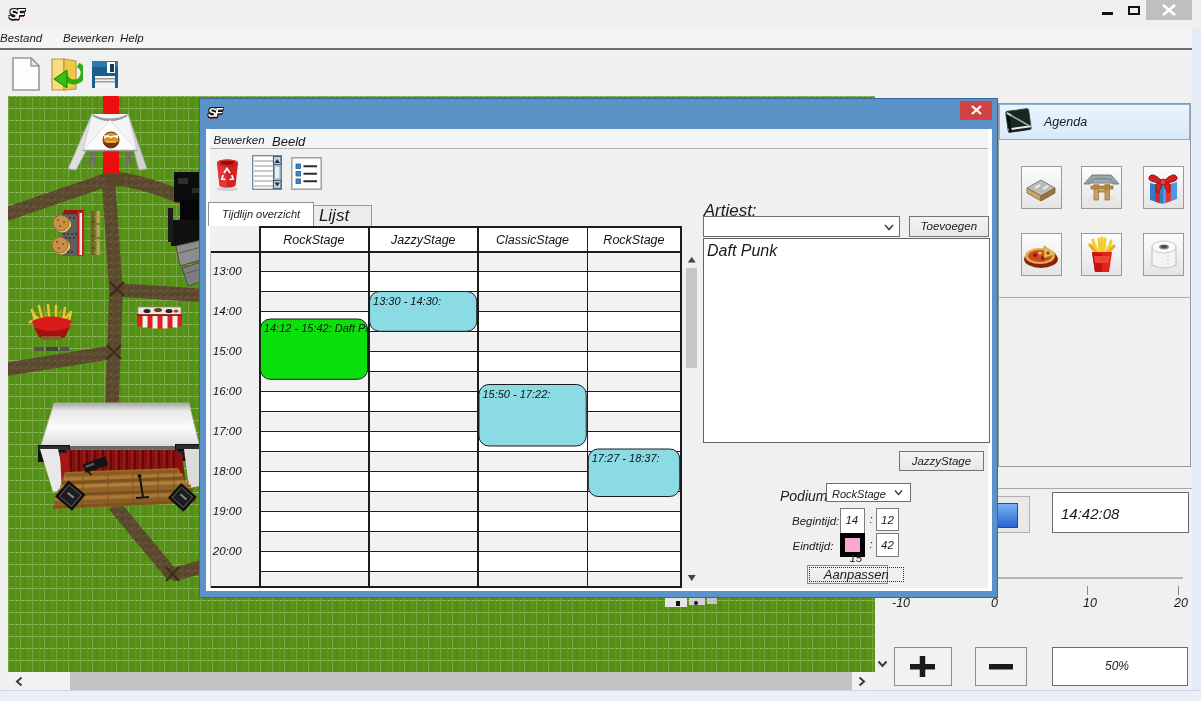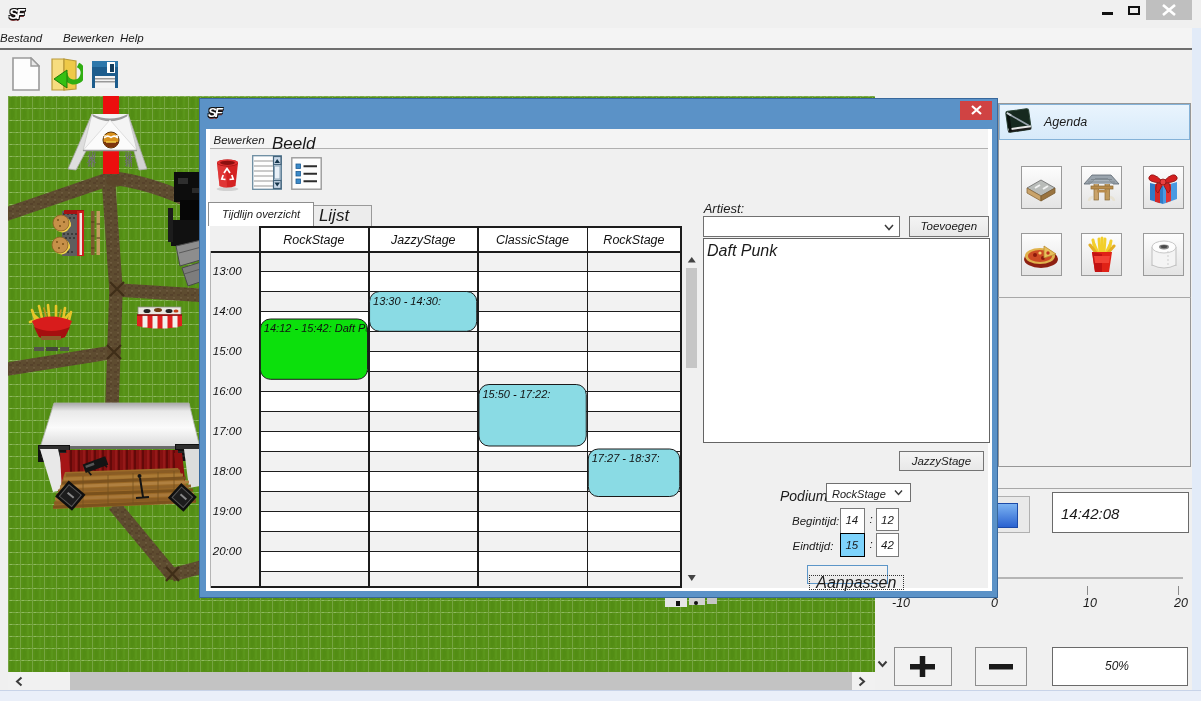--- a/index.html
+++ b/index.html
@@ -440,7 +440,7 @@
 
   <div class="abs" style="left:209.6px;top:128.5px;width:778.8px;height:20px;background:#f4f4f4;border-bottom:1px solid #b0b0b0;"></div>
   <div class="abs" style="left:213.5px;top:133.5px;font-size:11.5px;">Bewerken</div>
-  <div class="abs" style="left:272px;top:133.5px;font-size:17px;">Beeld</div>
+  <div class="abs" style="left:272px;top:133.5px;font-size:13px;">Beeld</div>
 
   <svg class="abs" style="left:215px;top:158px;" width="25" height="33" viewBox="0 0 25 33">
     <ellipse cx="12.5" cy="31" rx="11" ry="2" fill="#000" opacity="0.12"></ellipse>

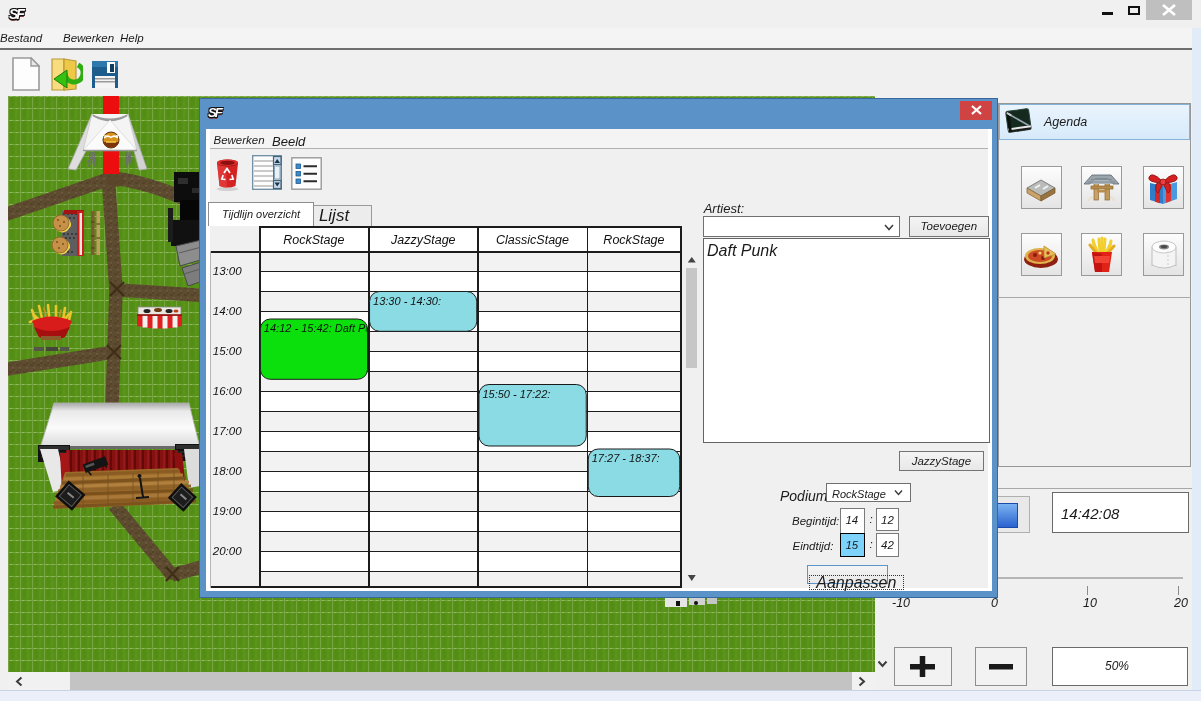--- a/index.html
+++ b/index.html
@@ -559,7 +559,7 @@
 <path d="M477.5 349 L481.5 355 L485.5 349 Z" fill="#444"></path>
 </svg></div>
 
-  <div class="abs" style="left:703.7px;top:201px;font-size:13px;">Artiest:</div>
+  <div class="abs" style="left:703.7px;top:201px;font-size:17px;">Artiest:</div>
   <div class="abs" style="left:702.5px;top:216.4px;width:197.7px;height:20.8px;background:#fff;border:1px solid #707070;"></div>
   <svg class="abs" style="left:884px;top:224px;" width="10" height="7" viewBox="0 0 10 7">
       <path d="M1 1 L5 5.5 L9 1" fill="none" stroke="#3c3c3c" stroke-width="1.5"></path>

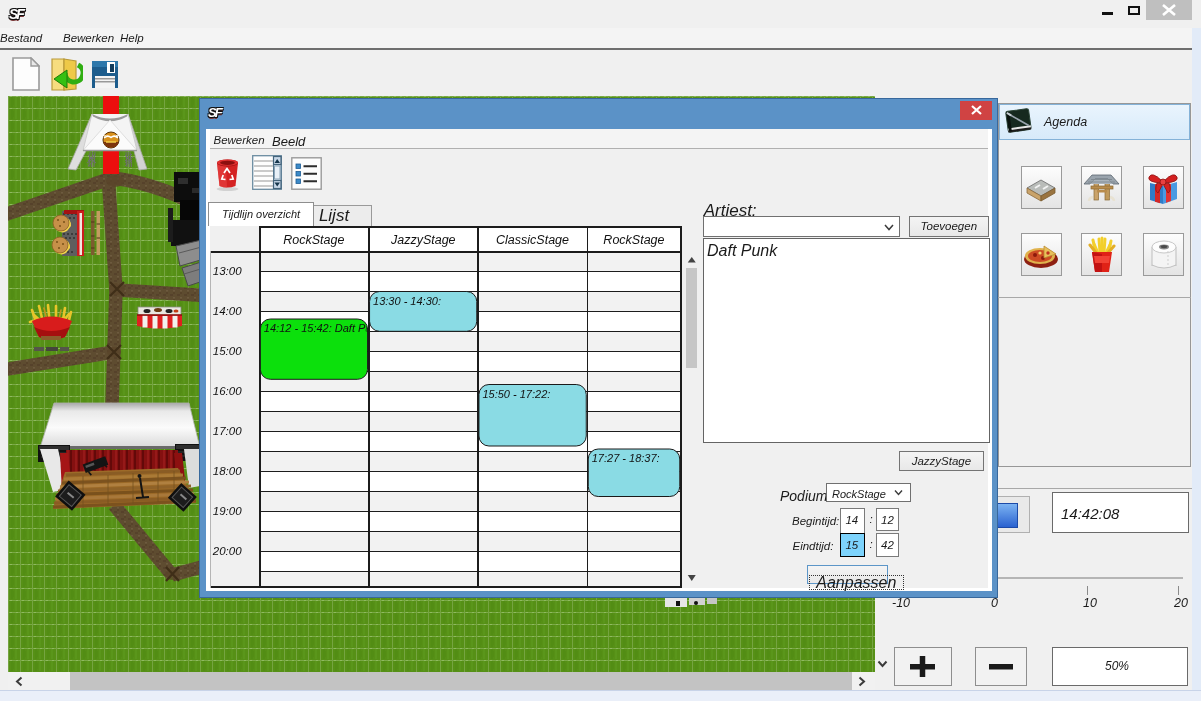--- a/index.html
+++ b/index.html
@@ -581,7 +581,7 @@
   <div class="abs" style="left:869.5px;top:513px;font-size:11.5px;">:</div>
   <div class="abs" style="left:876px;top:507.8px;width:22.6px;height:23.5px;background:#fff;border:1px solid #7a7a7a;font-size:11.5px;padding:5px 0 0 4px;">12</div>
   <div class="abs" style="left:792.5px;top:539.5px;font-size:11.5px;">Eindtijd:</div>
-  <div class="abs" style="left:840.4px;top:532.9px;width:24.6px;height:24px;background:#7dd3fc;border:1px solid #000000;font-size:11.5px;padding:5px 0 0 4px;">15</div>
+  <div class="abs" style="left:840.4px;top:532.9px;width:24.6px;height:24px;background:#f9a8d4;border:5px solid #000000;font-size:11.5px;padding:14px 0 0 4px;">15</div>
   <div class="abs" style="left:869.5px;top:538px;font-size:11.5px;">:</div>
   <div class="abs" style="left:876px;top:532.9px;width:22.6px;height:24px;background:#fff;border:1px solid #7a7a7a;font-size:11.5px;padding:5px 0 0 4px;">42</div>
   <div class="abs" style="left:806.8px;top:564.9px;width:81.7px;height:19.4px;background:linear-gradient(#f4f4f4,#e8e8e8);border:1px solid #5c96c8;"></div>

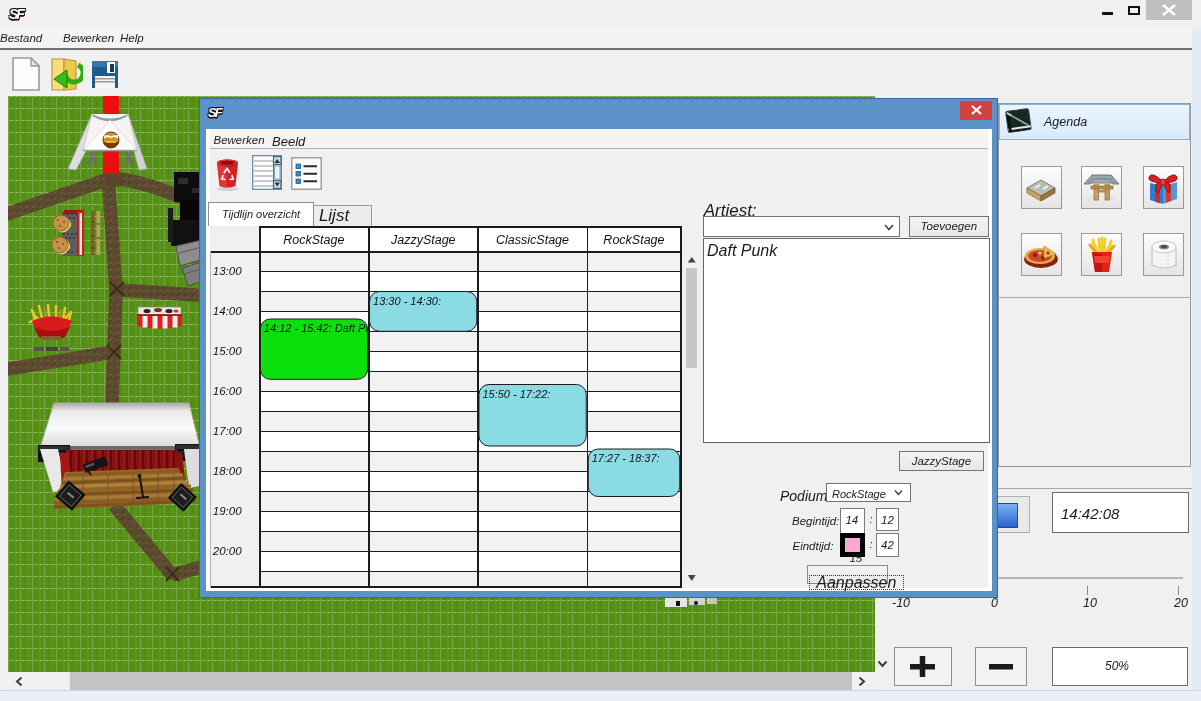--- a/index.html
+++ b/index.html
@@ -585,7 +585,7 @@
   <div class="abs" style="left:869.5px;top:538px;font-size:11.5px;">:</div>
   <div class="abs" style="left:876px;top:532.9px;width:22.6px;height:24px;background:#fff;border:1px solid #7a7a7a;font-size:11.5px;padding:5px 0 0 4px;">42</div>
   <div class="abs" style="left:806.8px;top:564.9px;width:81.7px;height:19.4px;background:linear-gradient(#f4f4f4,#e8e8e8);border:1px solid #5c96c8;"></div>
-  <div class="abs" style="left:808.8px;top:566.9px;width:95px;height:15.4px;border:1px dotted #333;text-align:center;font-size:16px;line-height:14.5px;margin-top:8px;">Aanpassen</div>
+  <div class="abs" style="left:808.8px;top:566.9px;width:95px;height:15.4px;border:1px dotted #333;text-align:center;font-size:13px;line-height:14.5px;">Aanpassen</div>
 
 </div>
 

